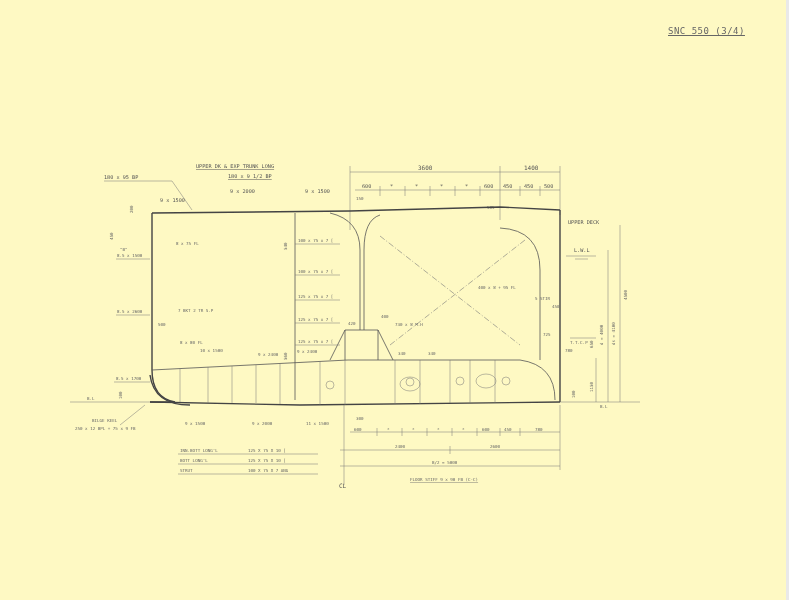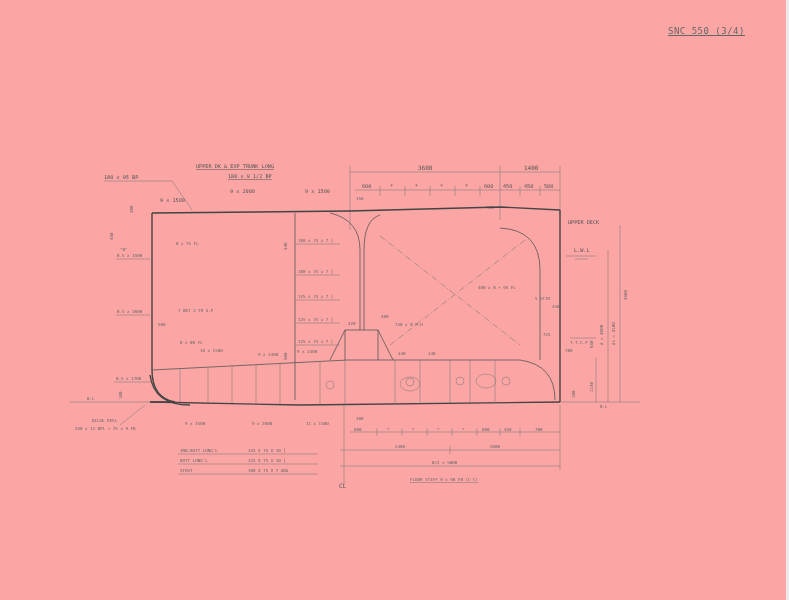--- a/index.html
+++ b/index.html
@@ -4,7 +4,7 @@
 <style>
   html, body { margin:0; padding:0; background:#ffffff; }
   body { width:789px; height:600px; position:relative; overflow:hidden; font-family:"DejaVu Sans Mono", monospace; color:#444; }
-  .sheet { position:absolute; left:0; top:0; width:789px; height:600px; background:#fca5a5;text-decoration:underline; }
+  .sheet { position:absolute; left:0; top:0; width:789px; height:600px; background:#fef9c3;text-decoration:underline; }
   .page-edge { position:absolute; right:0; top:0; width:3px; height:600px; background:#e9e9e9; }
   .title { position:absolute; left:668px; top:26px; font-size:9px; color:#666; letter-spacing:0.5px; text-decoration:underline; }
   svg { position:absolute; left:0; top:0; }

